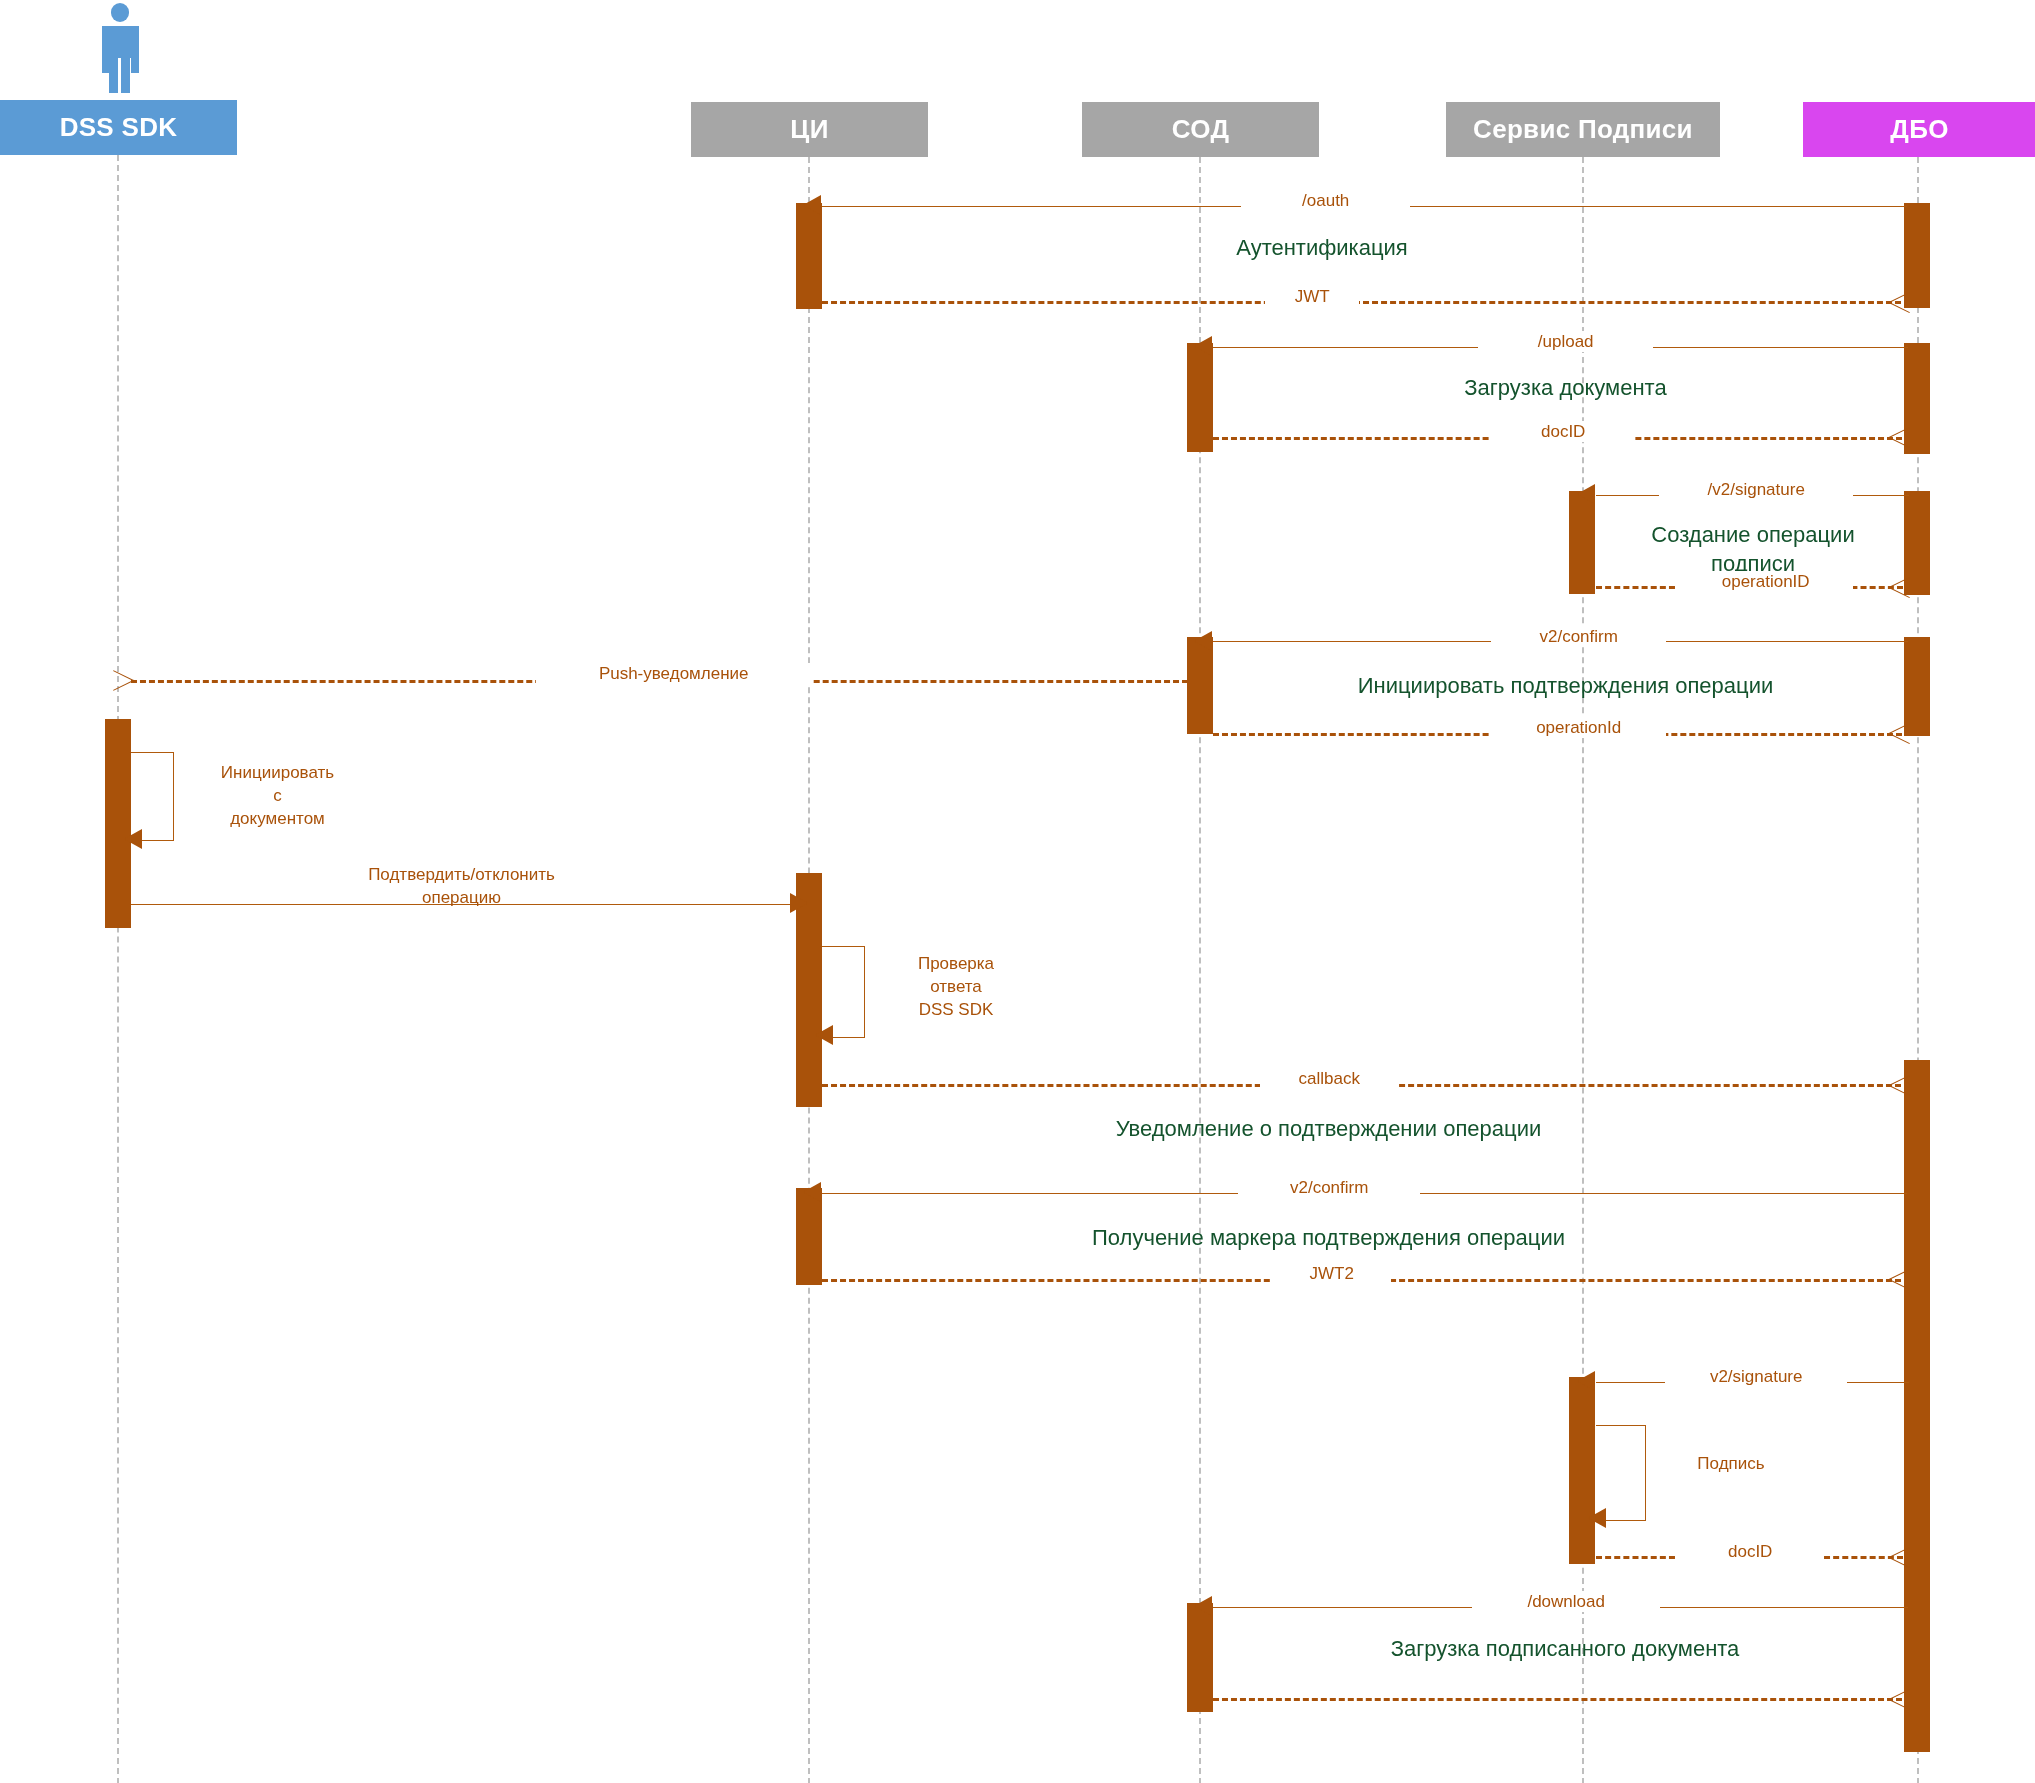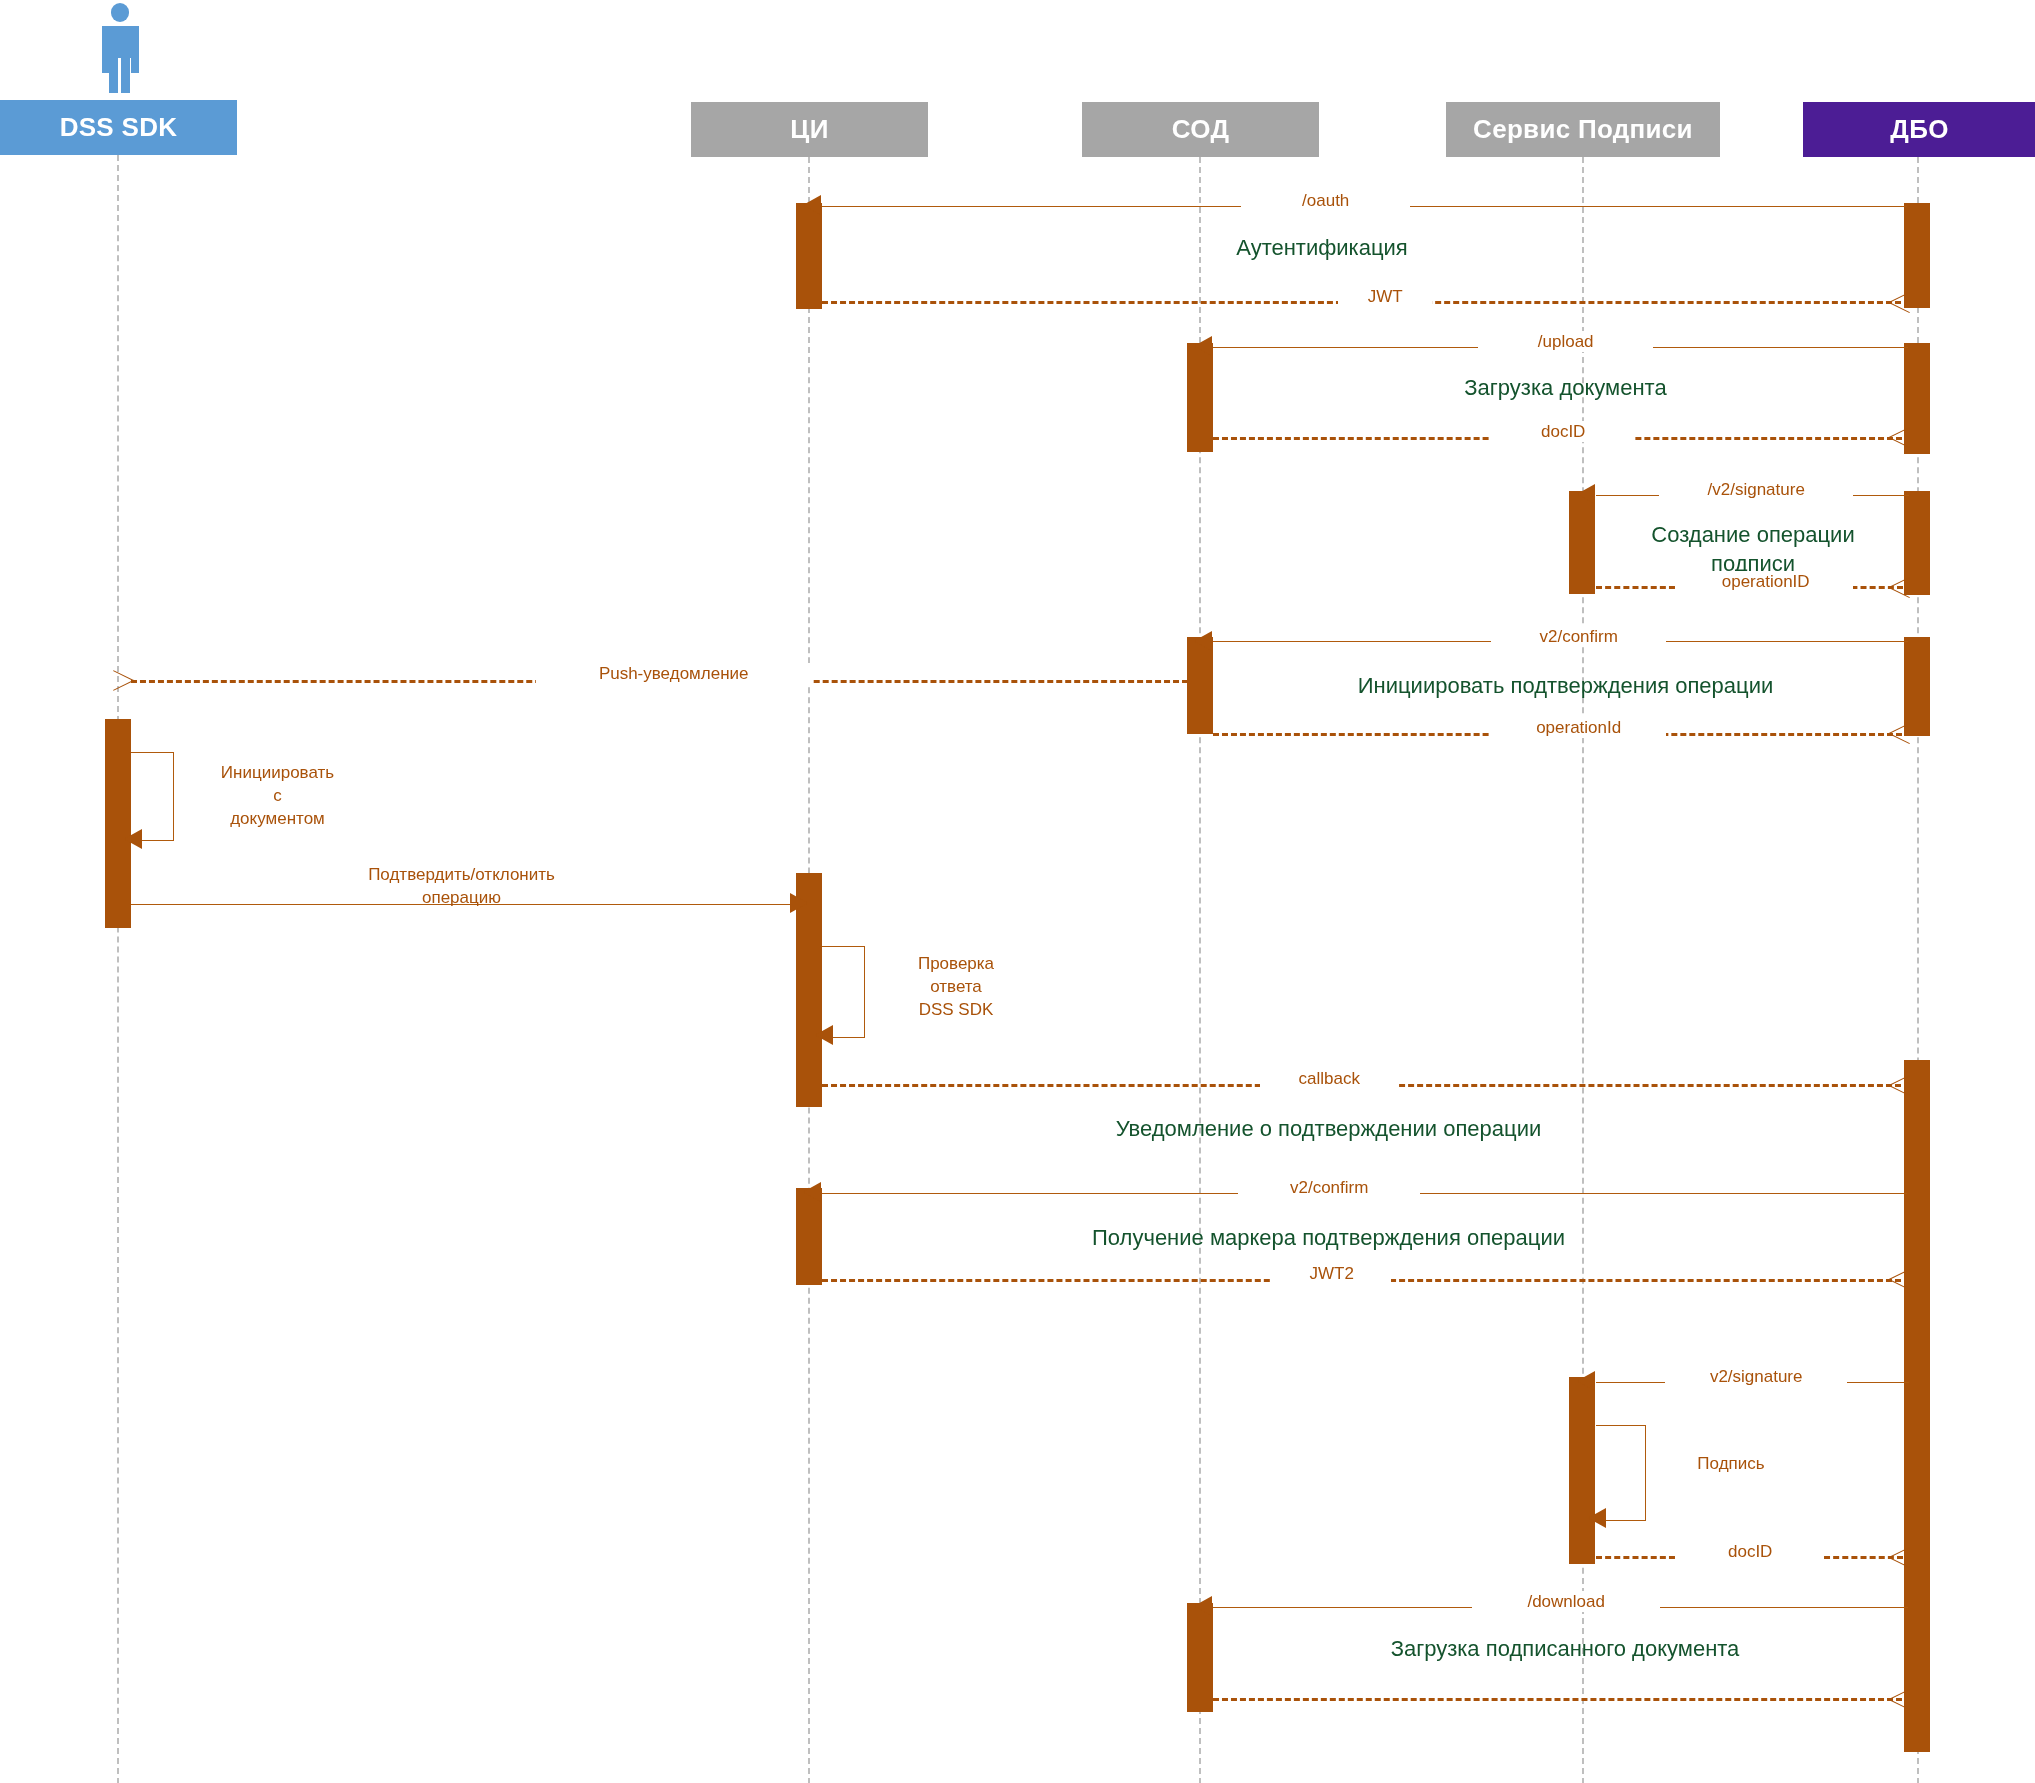--- a/index.html
+++ b/index.html
@@ -79,7 +79,7 @@
   </div>
   <div class="lifeline" style="left:1582px;top:157px;height:1627px;"></div>
 
-  <div class="pbox" style="left:1803px;top:102px;width:233px;height:55px;background:#4c1d95;font-size:26px;">
+  <div class="pbox" style="left:1803px;top:102px;width:233px;height:55px;background:#d946ef;font-size:26px;">
     <span>ДБО</span>
   </div>
   <div class="lifeline" style="left:1917px;top:157px;height:1627px;"></div>

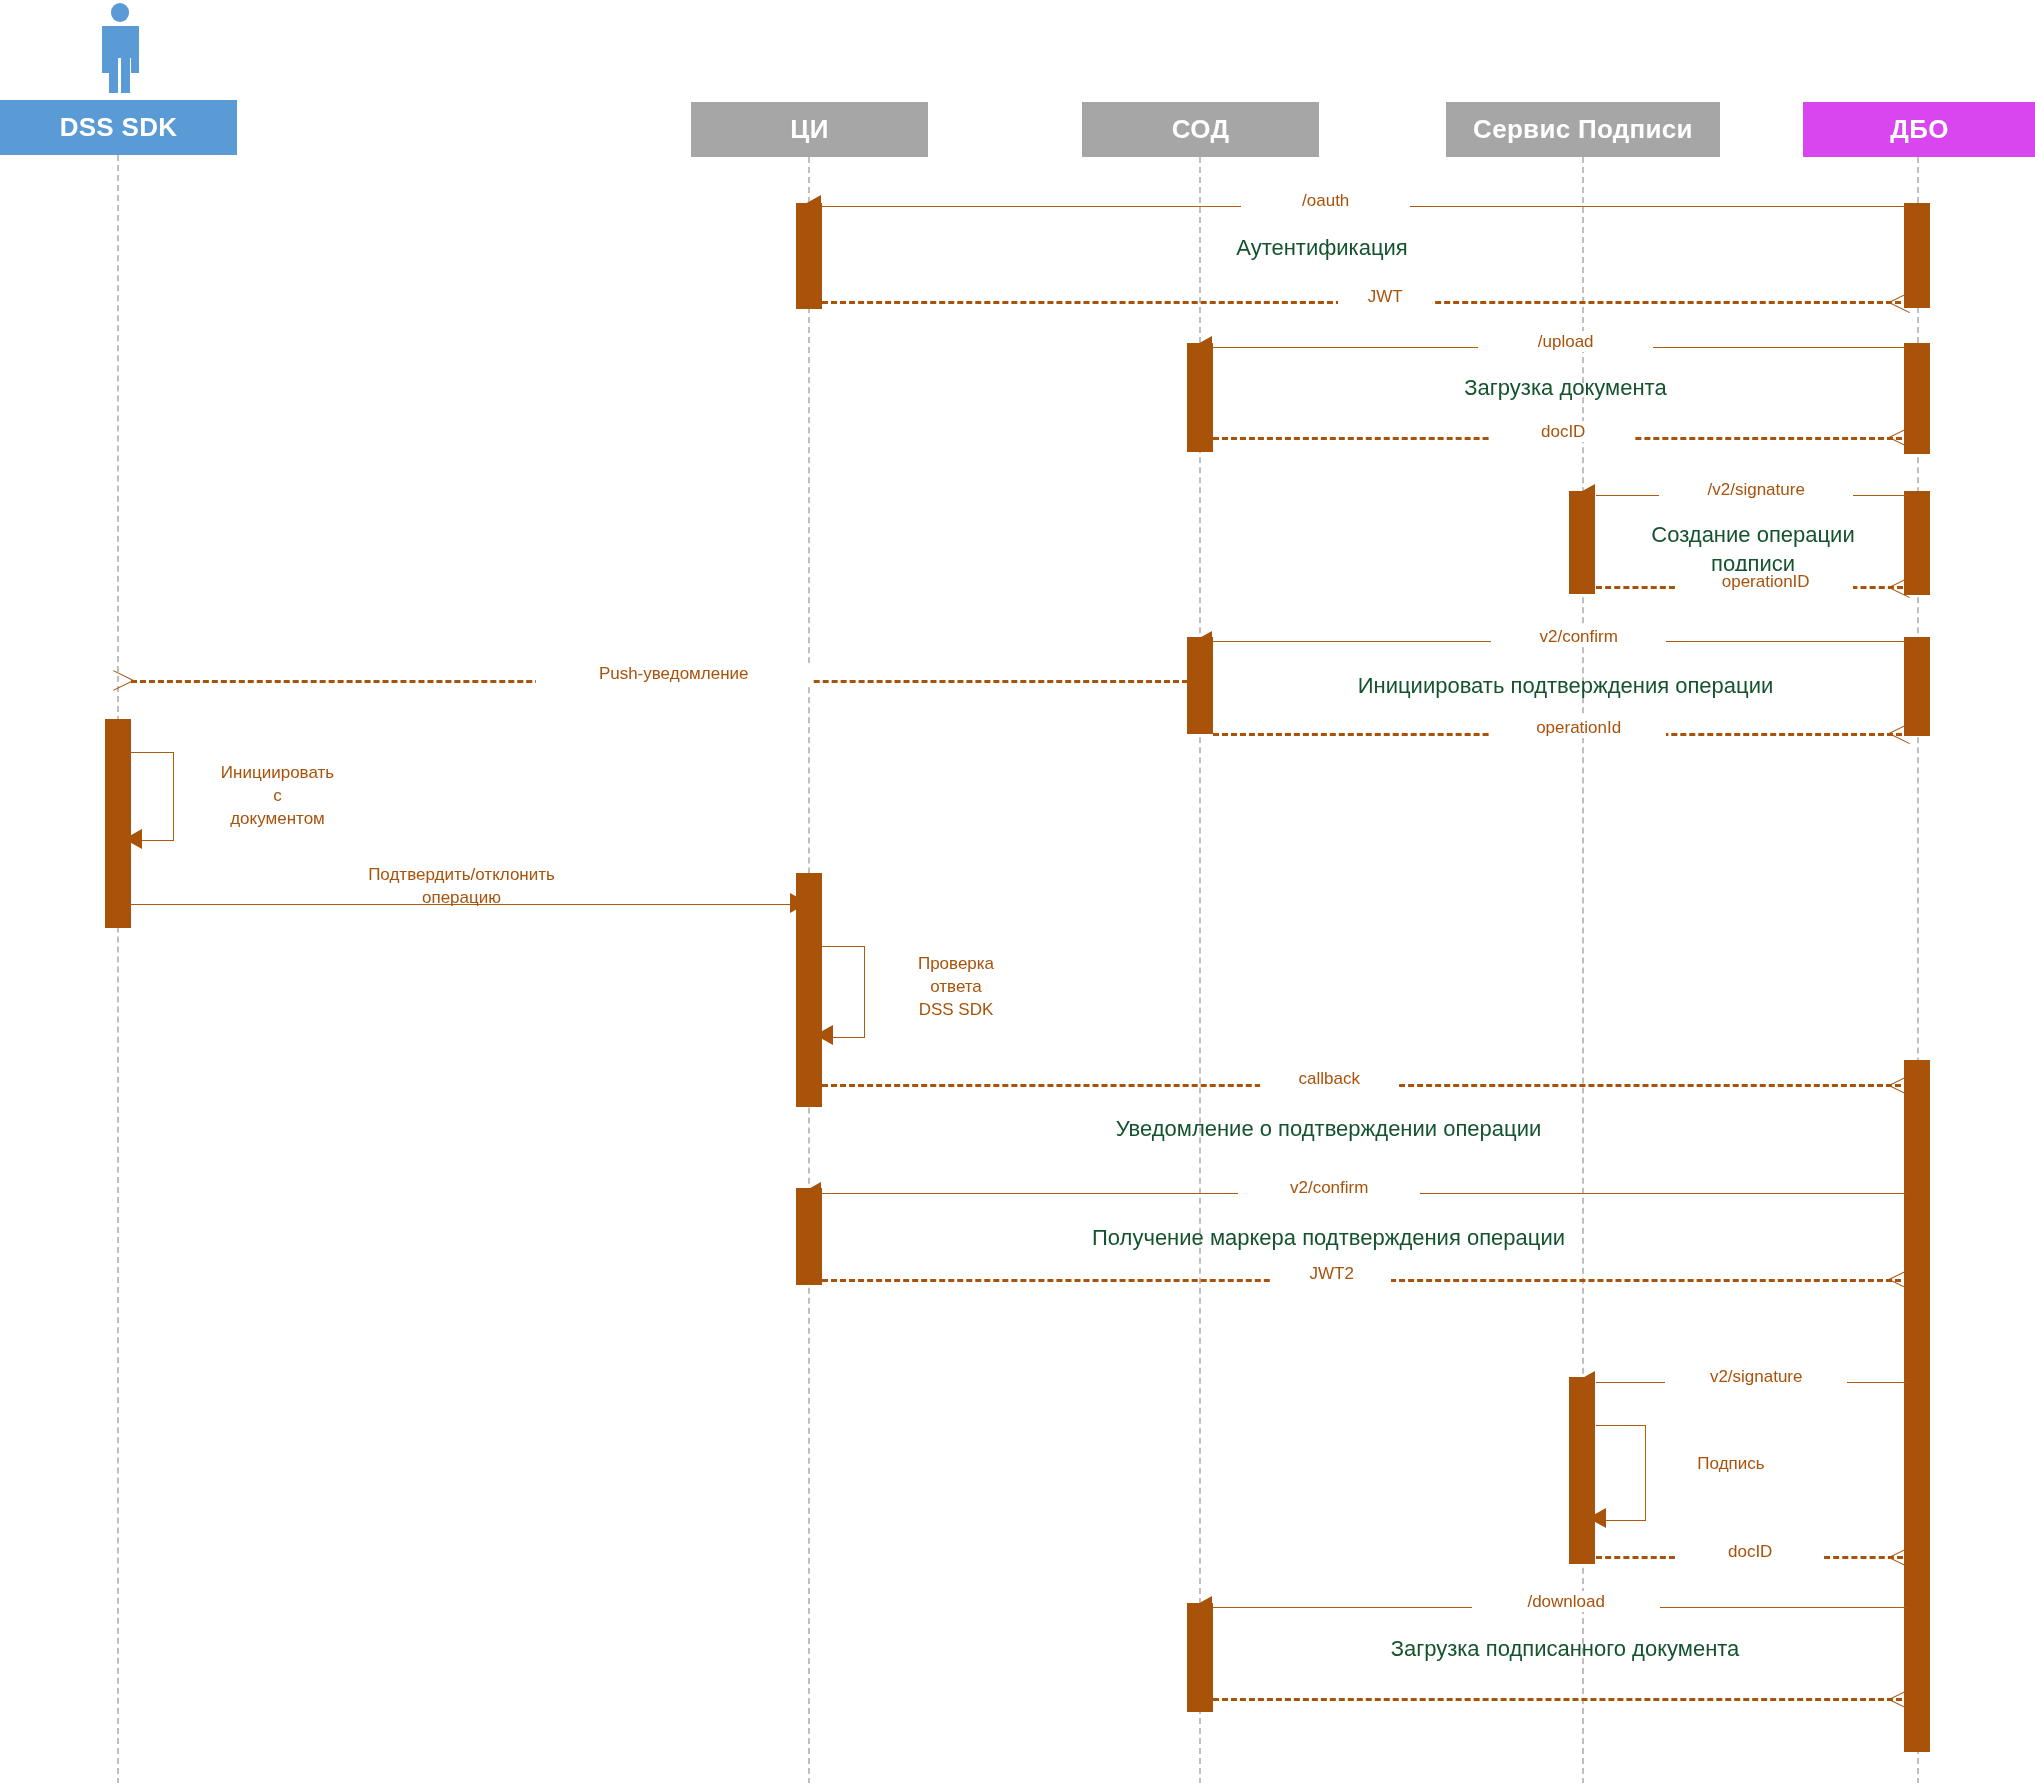--- a/index.html
+++ b/index.html
@@ -110,7 +110,7 @@
 
   <div class="msgline dashed" style="left:822px;top:301px;width:1079px;"></div>
   <div class="openR" style="left:1889px;top:289px;"></div>
-  <div class="mlabel" style="left:1338px;top:286px;width:87px;">JWT</div>
+  <div class="mlabel" style="left:1265px;top:286px;width:87px;">JWT</div>
 
   <div class="msgline" style="left:1213px;top:347px;width:695px;"></div>
   <div class="arrowL" style="left:1194px;top:336px;"></div>

